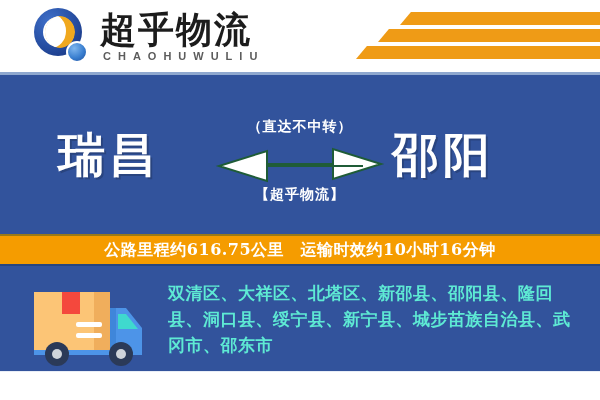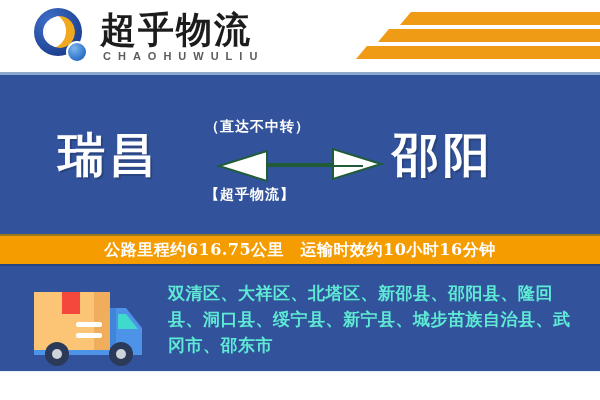--- a/index.html
+++ b/index.html
@@ -154,6 +154,7 @@
     position: absolute;
     left: 205px;
     width: 190px;
+    text-align: center;
     font-family: "DejaVu Sans", "Liberation Sans", sans-serif;
     font-size: 14px;
     font-weight: bold;

